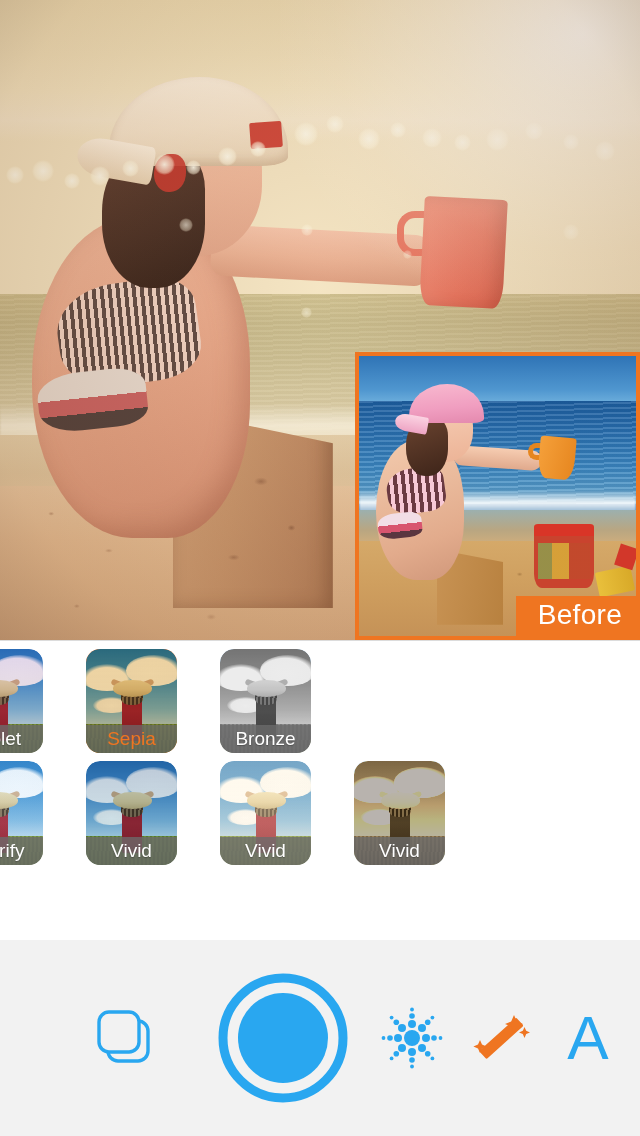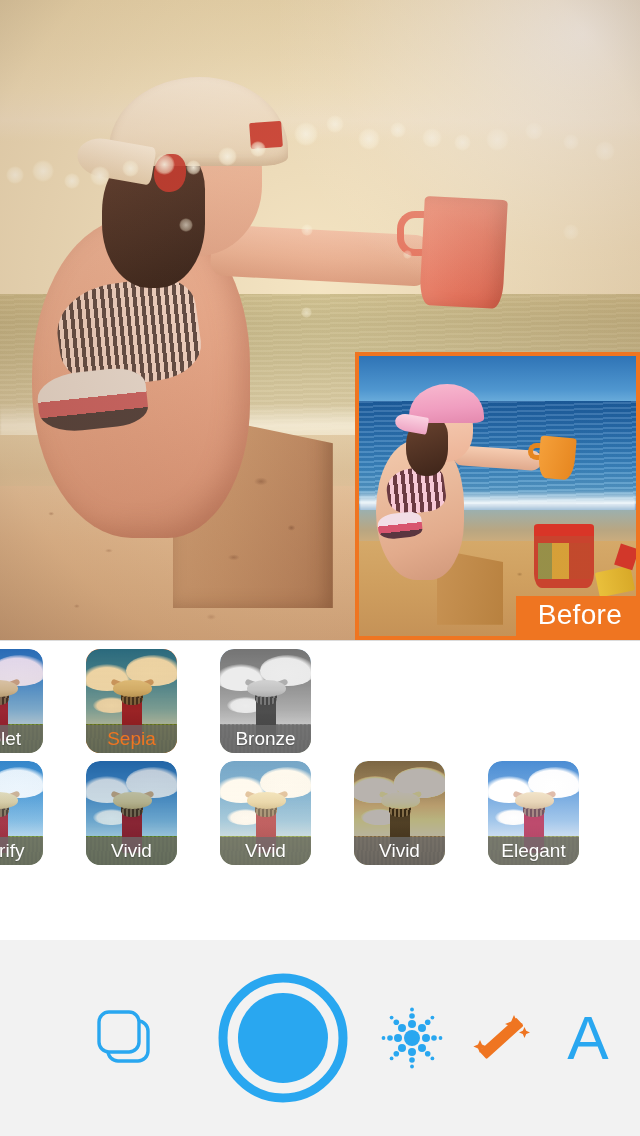--- a/index.html
+++ b/index.html
@@ -553,24 +553,6 @@
           </div>
         </div>
 
-        <div class="filter-item">
-          <div class="fi-canvas">
-            <div class="fi-sky"></div>
-              <div class="fi-cloud1"></div>
-              <div class="fi-cloud2"></div>
-              <div class="fi-cloud3"></div>
-            <div class="fi-grass"></div>
-              <div class="fi-arm"></div>
-              <div class="fi-arm2"></div>
-            <div class="fi-torso"></div>
-              <div class="fi-hair"></div>
-              <div class="fi-hat"></div>
-            <div class="fi-tint t-elegant"></div>
-          </div>
-          <div class="fi-label-bar">
-            <span class="fi-label">Elegant</span>
-          </div>
-        </div>
       </div>
 
     </div>

